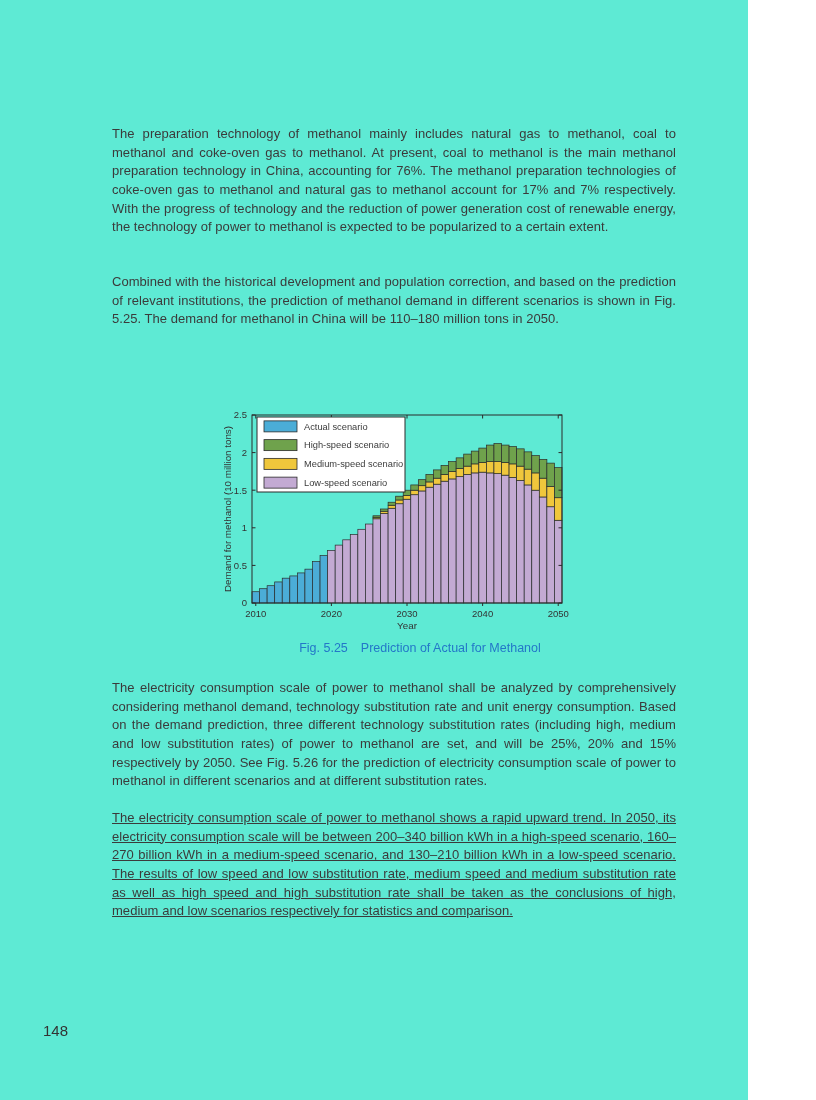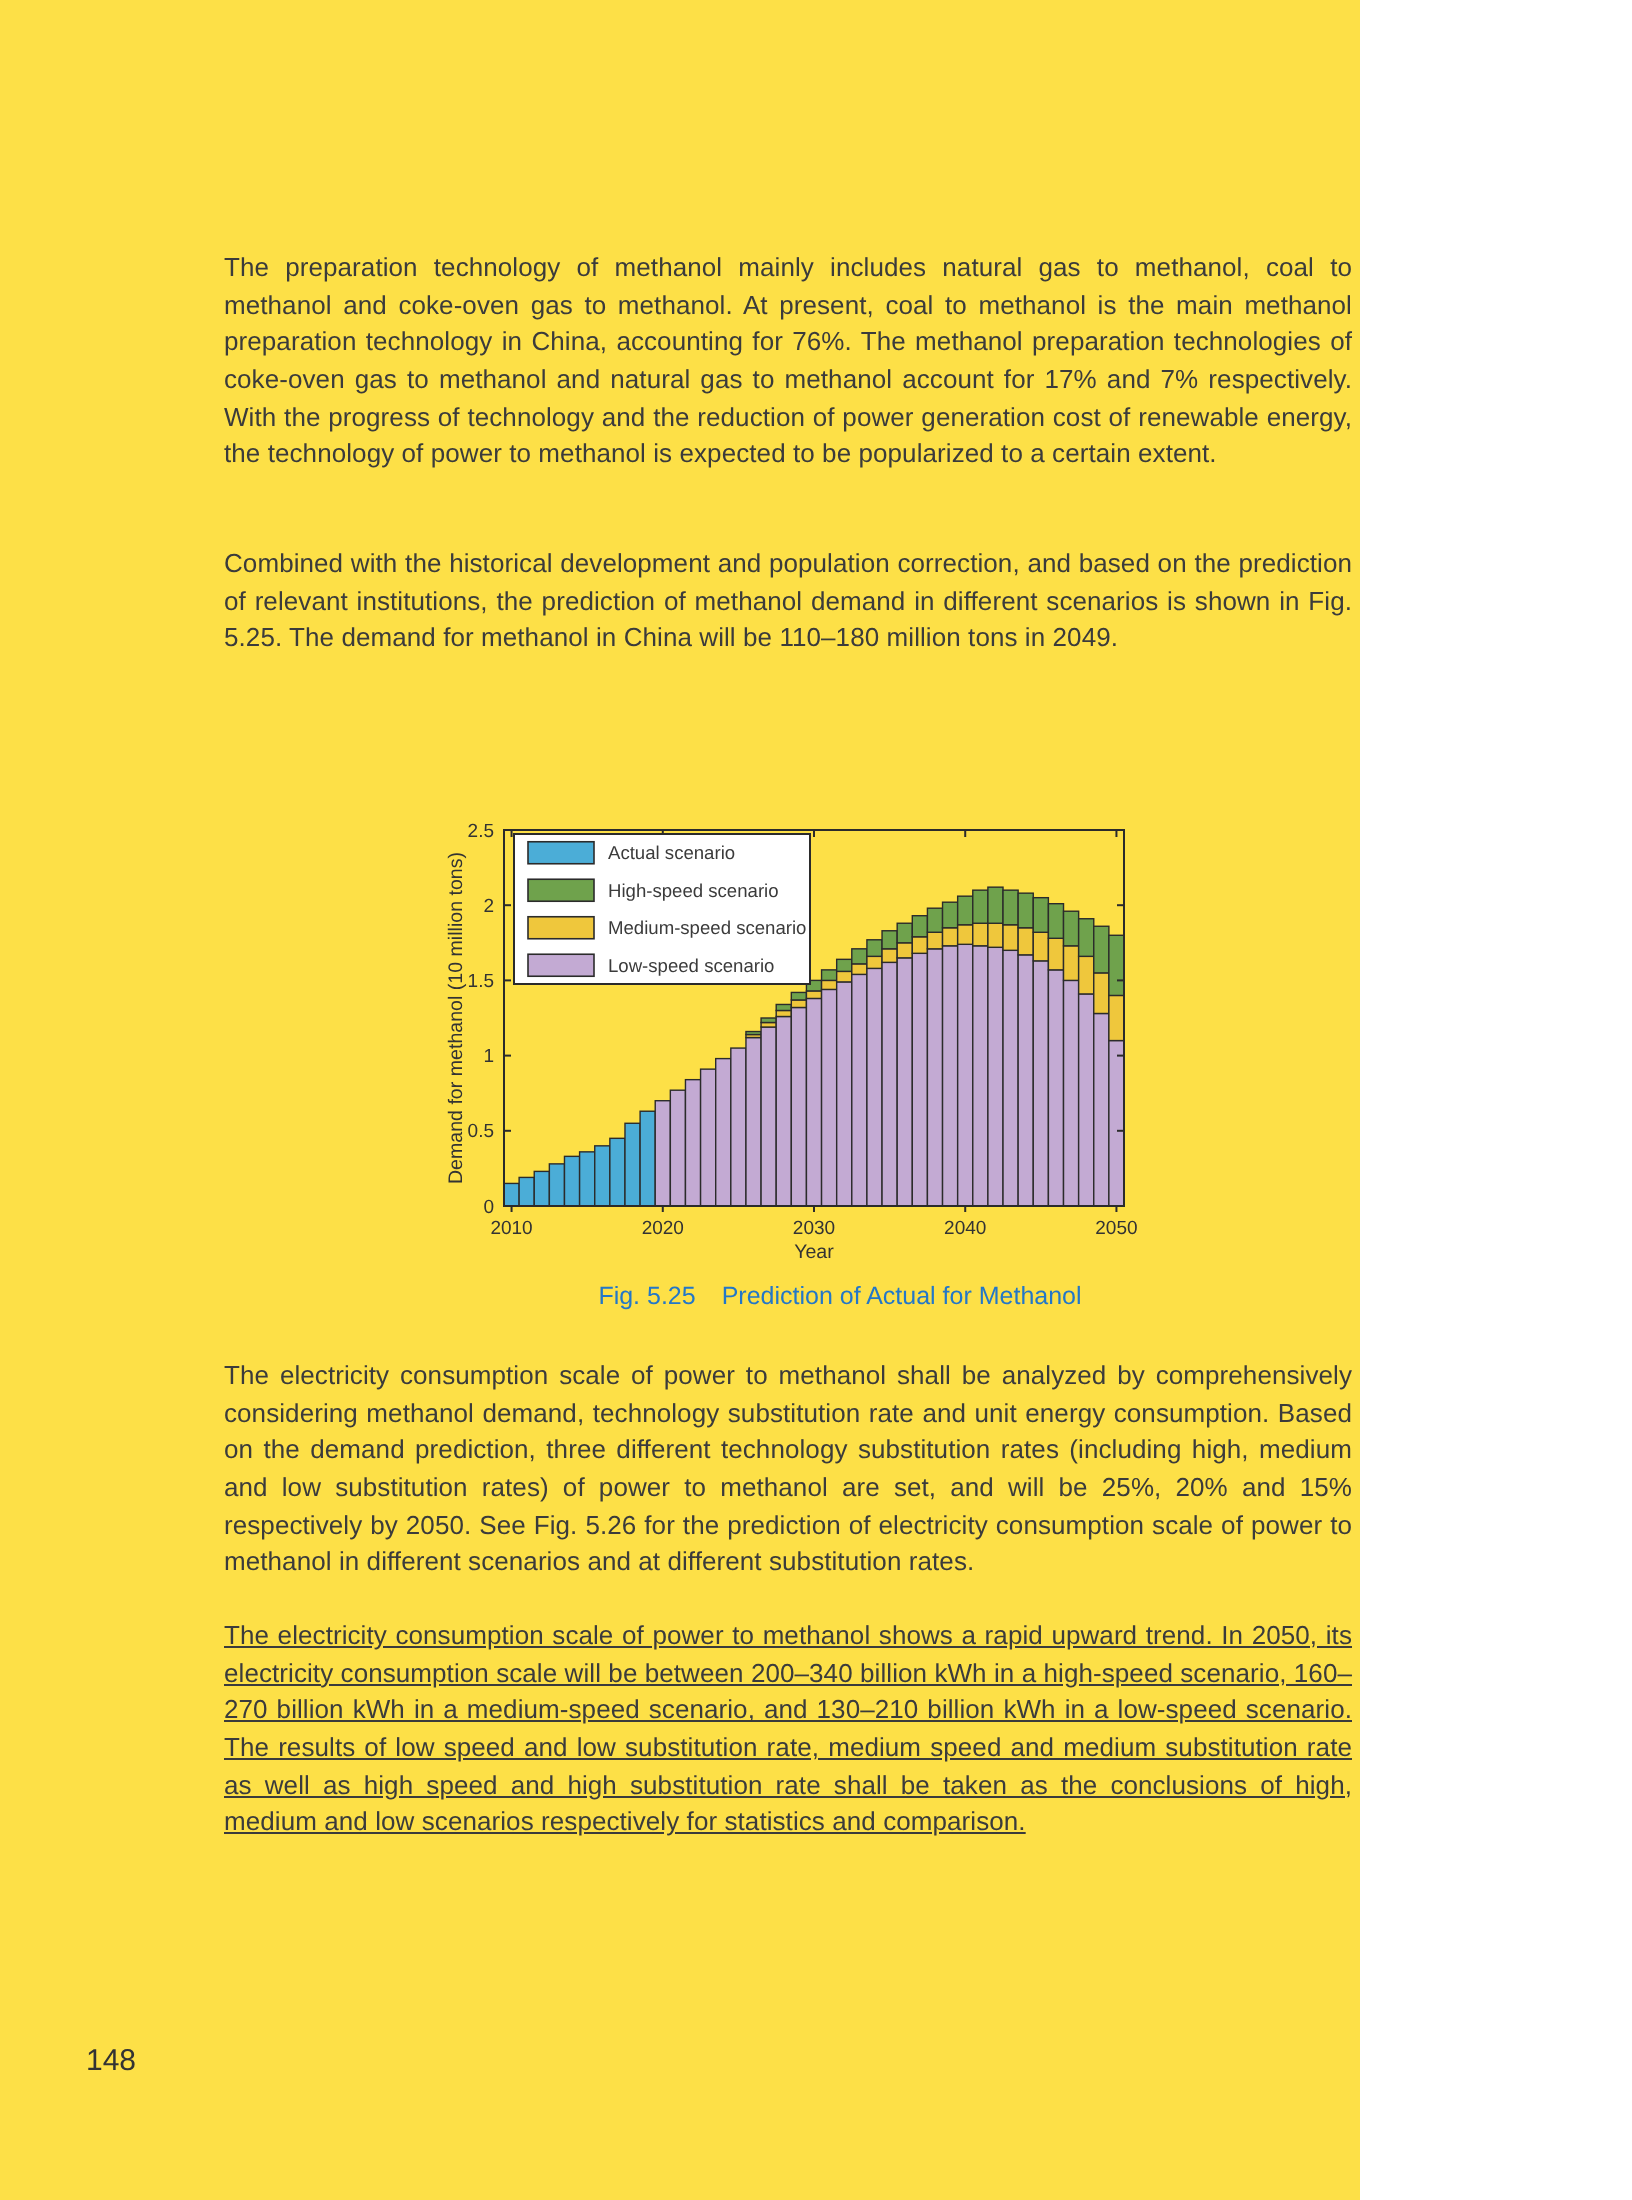--- a/index.html
+++ b/index.html
@@ -5,8 +5,8 @@
   html,body{margin:0;padding:0;background:#ffffff;}
   .page{
     position:relative;
-    width:680px;height:1100px;
-    background:#fde047;
+    width:748px;height:1100px;
+    background:#5eead4;
     font-family:"Liberation Sans",sans-serif;
     overflow:hidden;
   }

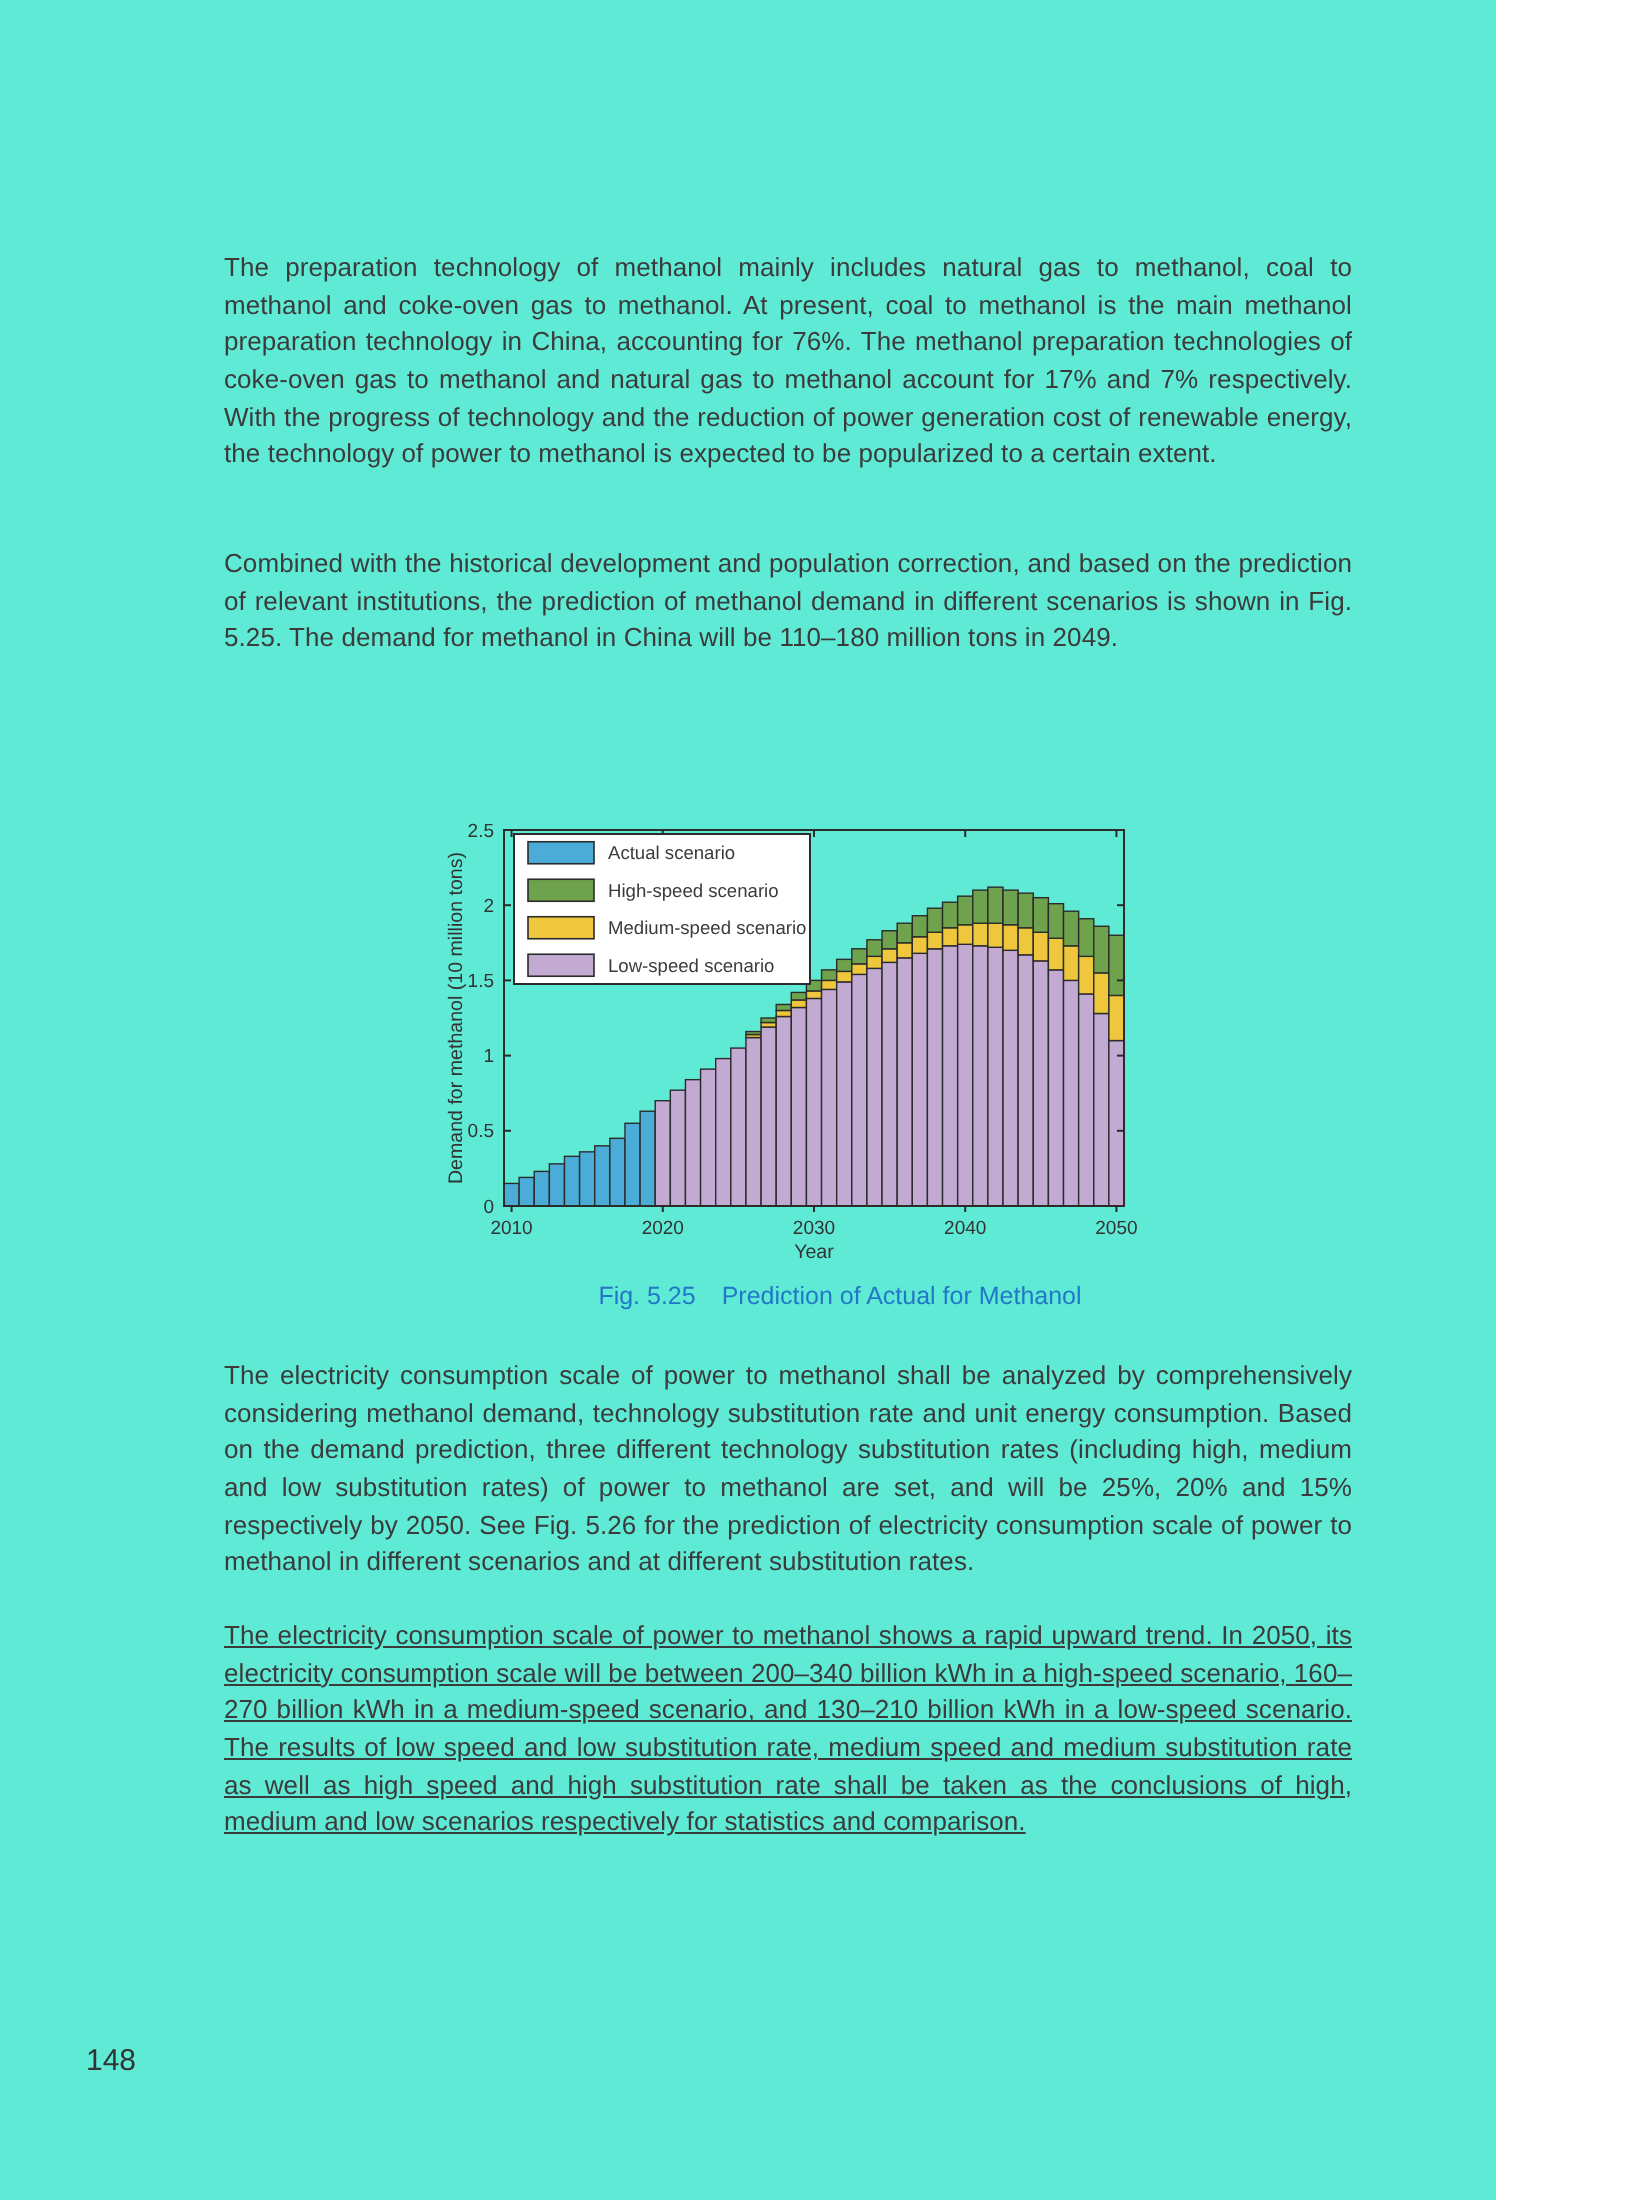--- a/index.html
+++ b/index.html
@@ -55,7 +55,7 @@
 
   <p id="p1" class="body-text">The preparation technology of methanol mainly includes natural gas to methanol, coal to methanol and coke-oven gas to methanol. At present, coal to methanol is the main methanol preparation technology in China, accounting for 76%. The methanol preparation technologies of coke-oven gas to methanol and natural gas to methanol account for 17% and 7% respectively. With the progress of technology and the reduction of power generation cost of renewable energy, the technology of power to methanol is expected to be popularized to a certain extent.</p>
 
-  <p id="p2" class="body-text">Combined with the historical development and population correction, and based on the prediction of relevant institutions, the prediction of methanol demand in different scenarios is shown in Fig. 5.25. The demand for methanol in China will be 110–180 million tons in 2049.</p>
+  <p id="p2" class="body-text">Combined with the historical development and population correction, and based on the prediction of relevant institutions, the prediction of methanol demand in different scenarios is shown in Fig. 5.25. The demand for methanol in China will be 110–180 million tons in 2050.</p>
 
   <figure class="chart-figure">
     <svg id="chart-svg" width="360" height="235" viewBox="0 0 360 235">

